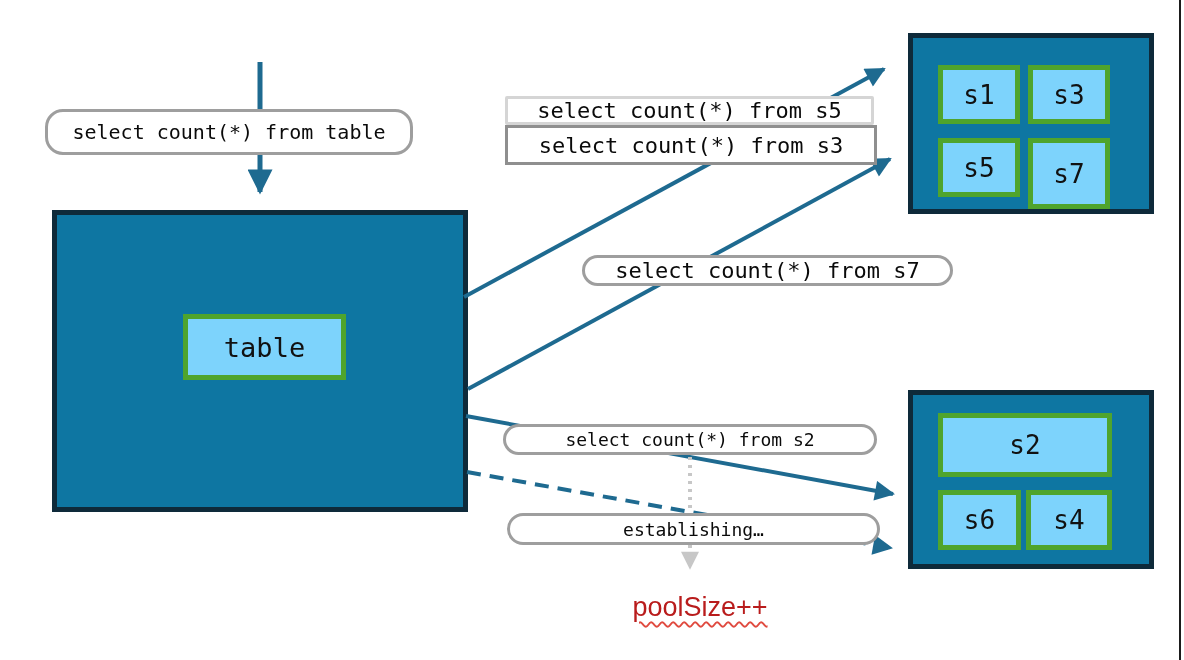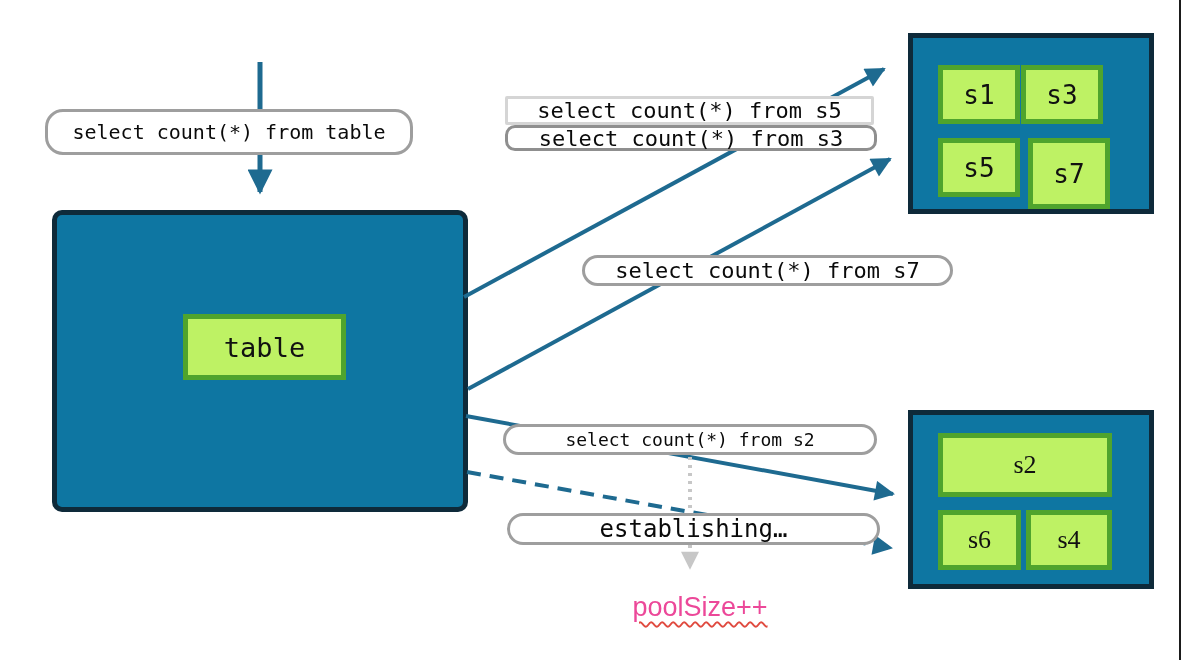--- a/index.html
+++ b/index.html
@@ -14,7 +14,7 @@
   .node-bottom{left:908px;top:410px;width:246px;height:179px;font-family:Liberation Serif, serif;}
 
   
-  .shard{position:absolute;background:#bef264;border:5px solid #4FA42D;box-sizing:border-box;
+  .shard{position:absolute;background:#7dd3fc;border:5px solid #4FA42D;box-sizing:border-box;
          display:flex;align-items:center;justify-content:center;color:#111;font-size:26px;}
   .tablebox{left:126px;top:99px;width:163px;height:66px;font-size:27px;}
   .s1{left:25px;top:27px;width:82px;height:59px;}

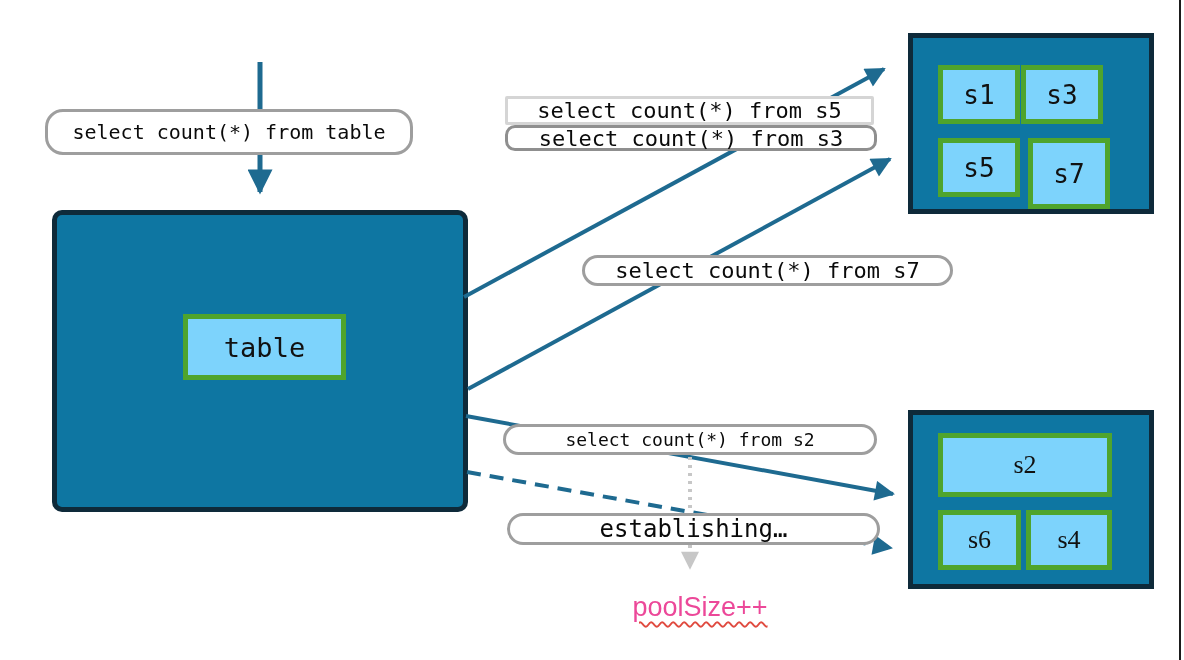--- a/index.html
+++ b/index.html
@@ -18,7 +18,7 @@
          display:flex;align-items:center;justify-content:center;color:#111;font-size:26px;}
   .tablebox{left:126px;top:99px;width:163px;height:66px;font-size:27px;}
   .s1{left:25px;top:27px;width:82px;height:59px;}
-  .s3{left:108px;top:27px;width:82px;height:59px;align-items:center;}
+  .s3{left:115px;top:27px;width:82px;height:59px;align-items:center;}
   .s5{left:25px;top:100px;width:82px;height:59px;}
   .s7{left:115px;top:100px;width:82px;height:71px;}
   .s2{left:25px;top:18px;width:174px;height:64px;}

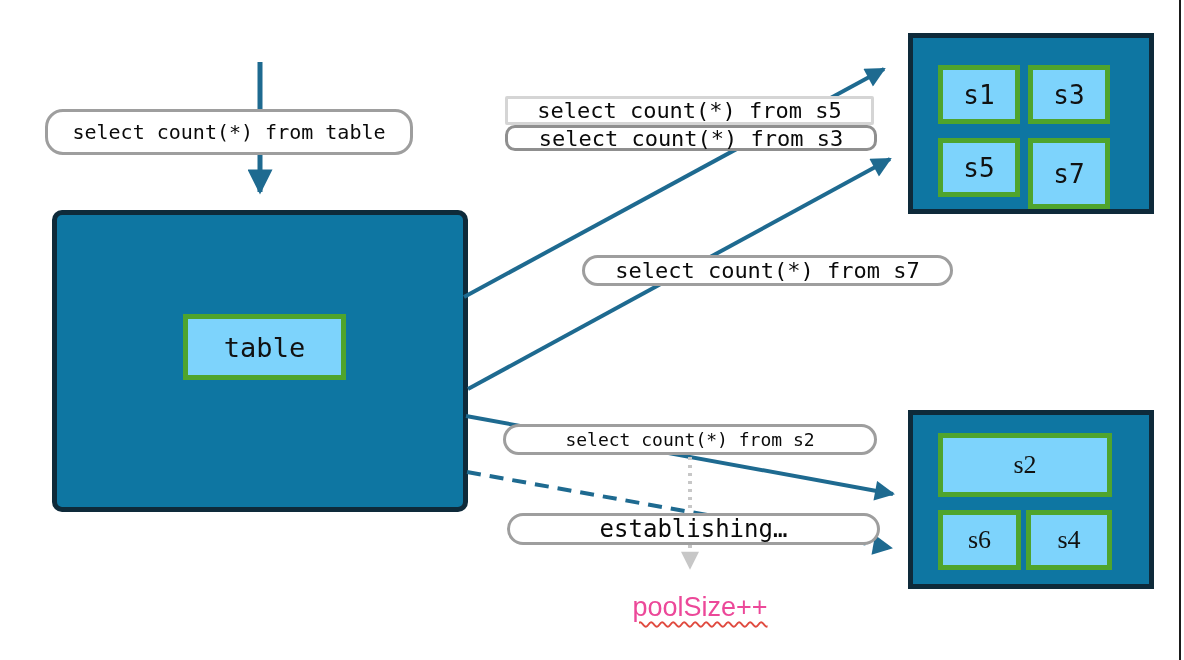--- a/index.html
+++ b/index.html
@@ -31,7 +31,7 @@
         color:#0a0a0a;z-index:3;white-space:nowrap;}
   .pill-table{left:45px;top:109px;width:368px;height:46px;font-size:20px;}
   .pill-s5{left:505px;top:96px;width:369px;height:29px;font-size:22px;border-color:#D5D5D5;border-radius:2px;}
-  .pill-s3{left:505px;top:125px;width:372px;height:26px;font-size:22px;border-color:#8F8F8F;border-radius:10px;align-items:center;}
+  .pill-s3{left:505px;top:125px;width:372px;height:40px;font-size:22px;border-color:#8F8F8F;border-radius:0;align-items:center;}
   .pill-s7{left:582px;top:255px;width:371px;height:31px;font-size:22px;}
   .pill-s2{left:503px;top:424px;width:374px;height:31px;font-size:18px;}
   .pill-est{left:507px;top:513px;width:373px;height:32px;font-size:24px;}

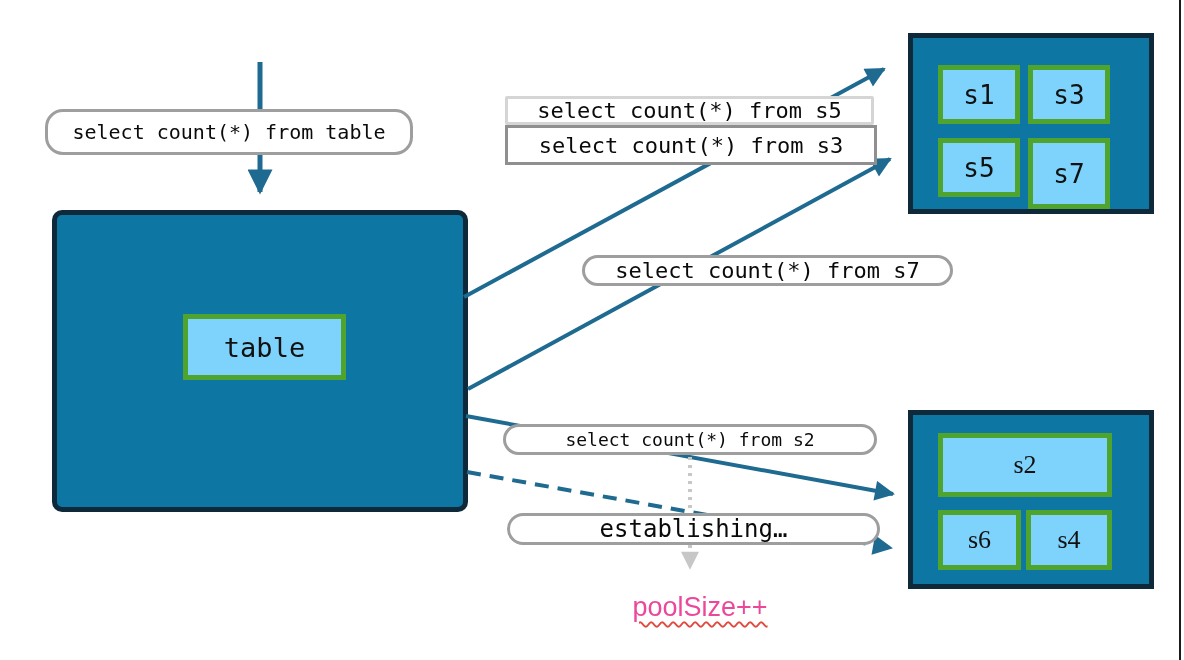--- a/index.html
+++ b/index.html
@@ -9,7 +9,7 @@
 
   
   .node{position:absolute;background:#0E76A2;border:5px solid #0E2A3A;box-sizing:border-box;z-index:1;}
-  .node-left{left:52px;top:210px;width:416px;height:302px;border-radius:10px;}
+  .node-left{left:52px;top:210px;width:416px;height:302px;}
   .node-top{left:908px;top:33px;width:246px;height:181px;}
   .node-bottom{left:908px;top:410px;width:246px;height:179px;font-family:Liberation Serif, serif;}
 

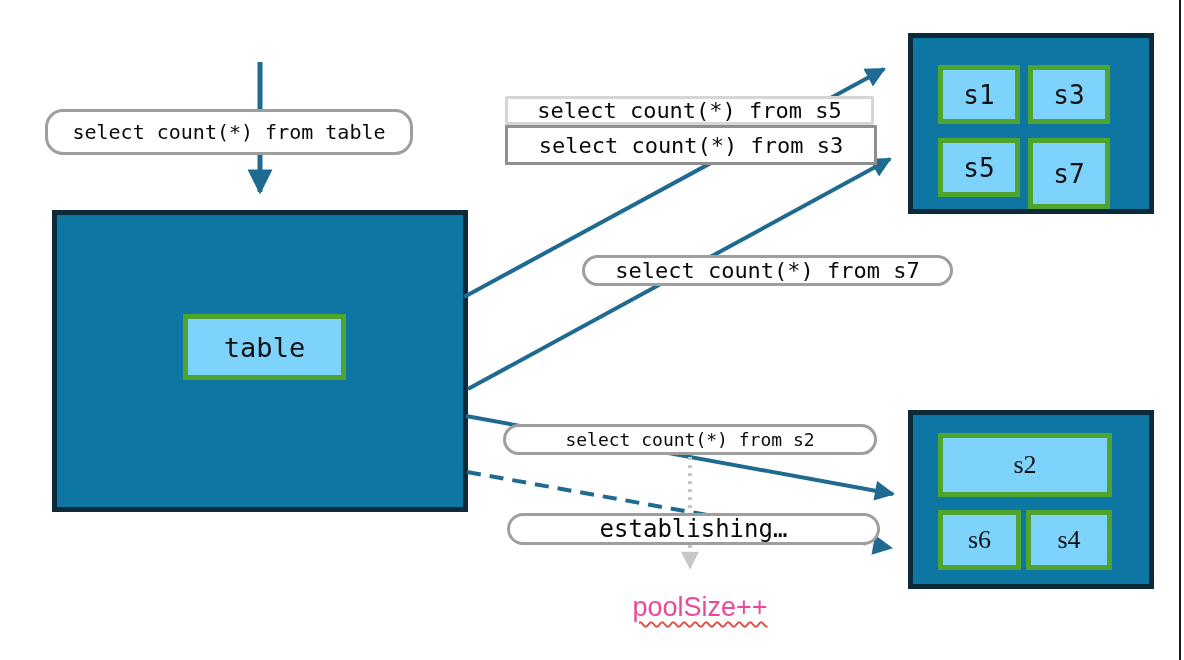--- a/index.html
+++ b/index.html
@@ -11,7 +11,7 @@
   .node{position:absolute;background:#0E76A2;border:5px solid #0E2A3A;box-sizing:border-box;z-index:1;}
   .node-left{left:52px;top:210px;width:416px;height:302px;}
   .node-top{left:908px;top:33px;width:246px;height:181px;}
-  .node-bottom{left:908px;top:410px;width:246px;height:179px;font-family:Liberation Serif, serif;}
+  .node-bottom{left:908px;top:390px;width:246px;height:179px;}
 
   
   .shard{position:absolute;background:#7dd3fc;border:5px solid #4FA42D;box-sizing:border-box;

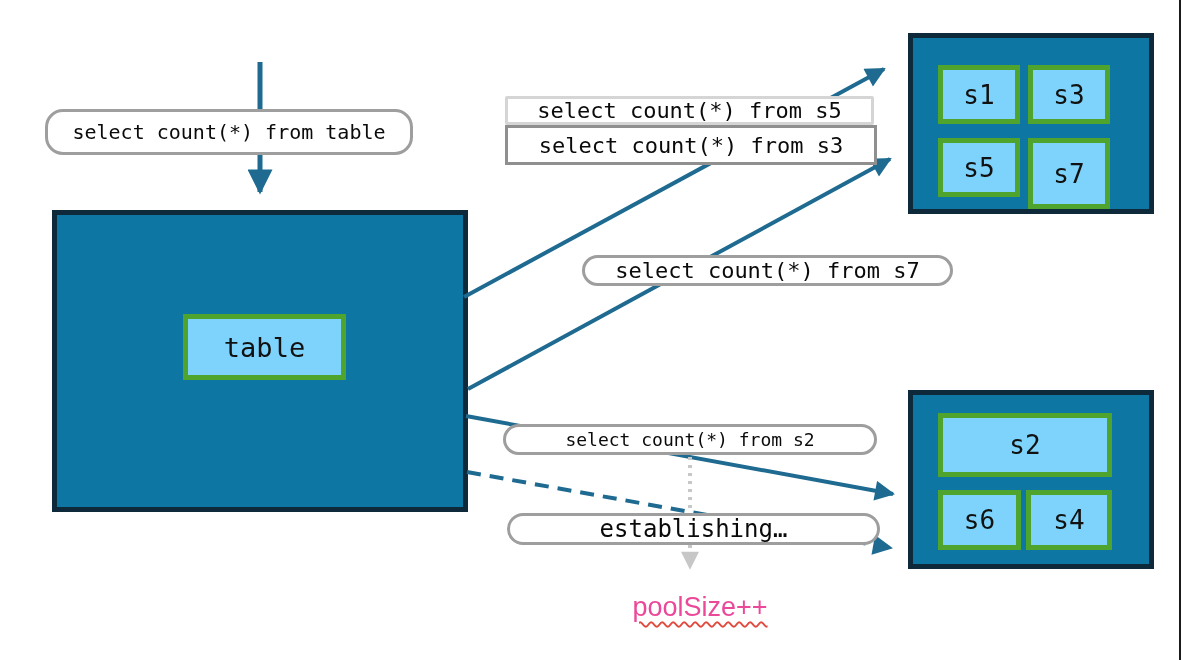--- a/index.html
+++ b/index.html
@@ -34,7 +34,7 @@
   .pill-s3{left:505px;top:125px;width:372px;height:40px;font-size:22px;border-color:#8F8F8F;border-radius:0;align-items:center;}
   .pill-s7{left:582px;top:255px;width:371px;height:31px;font-size:22px;}
   .pill-s2{left:503px;top:424px;width:374px;height:31px;font-size:18px;}
-  .pill-est{left:507px;top:513px;width:373px;height:32px;font-size:24px;}
+  .pill-est{left:507px;top:513px;width:373px;height:32px;font-size:18px;}
 
   .arrows{position:absolute;left:0;top:0;z-index:2;pointer-events:none;}
 

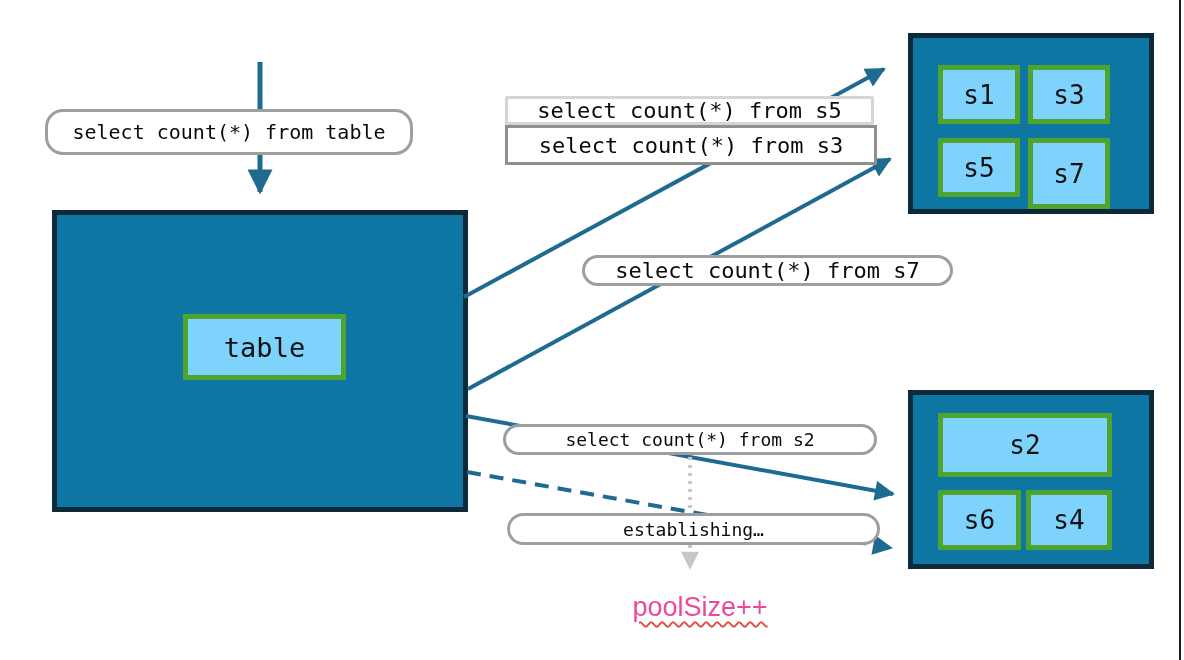--- a/index.html
+++ b/index.html
@@ -39,7 +39,7 @@
   .arrows{position:absolute;left:0;top:0;z-index:2;pointer-events:none;}
 
   .poolsize{position:absolute;left:600px;top:592px;width:200px;text-align:center;z-index:3;
-            font-family:"Liberation Sans",sans-serif;font-size:27px;color:#ec4899;
+            font-family:"Liberation Sans",sans-serif;font-size:27px;color:#b91c1c;
             text-decoration-line:underline;text-decoration-style:wavy;
             text-decoration-color:#E04A3F;text-decoration-thickness:1.5px;text-underline-offset:5px;}
 </style>

